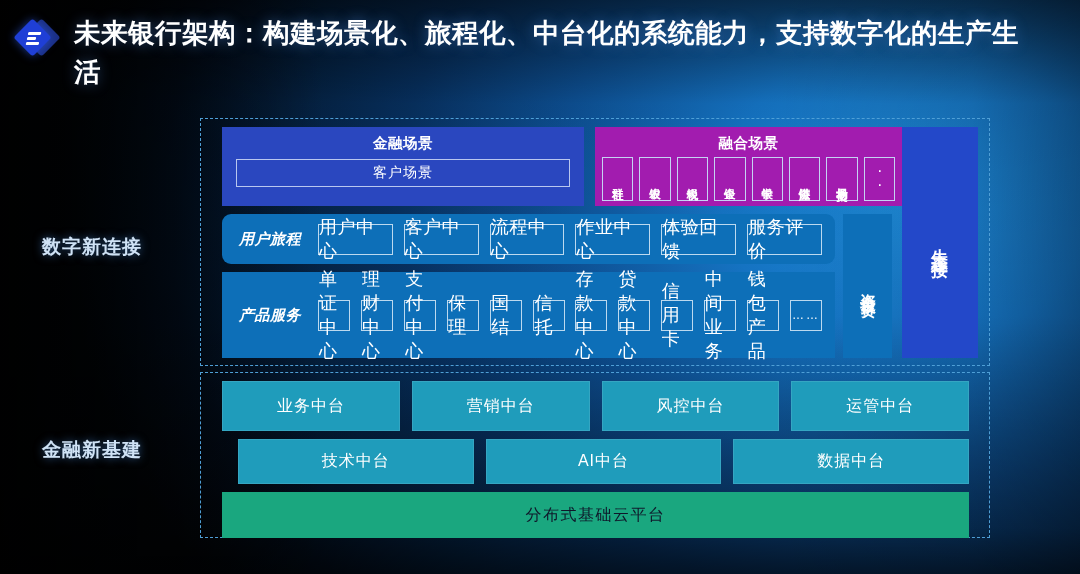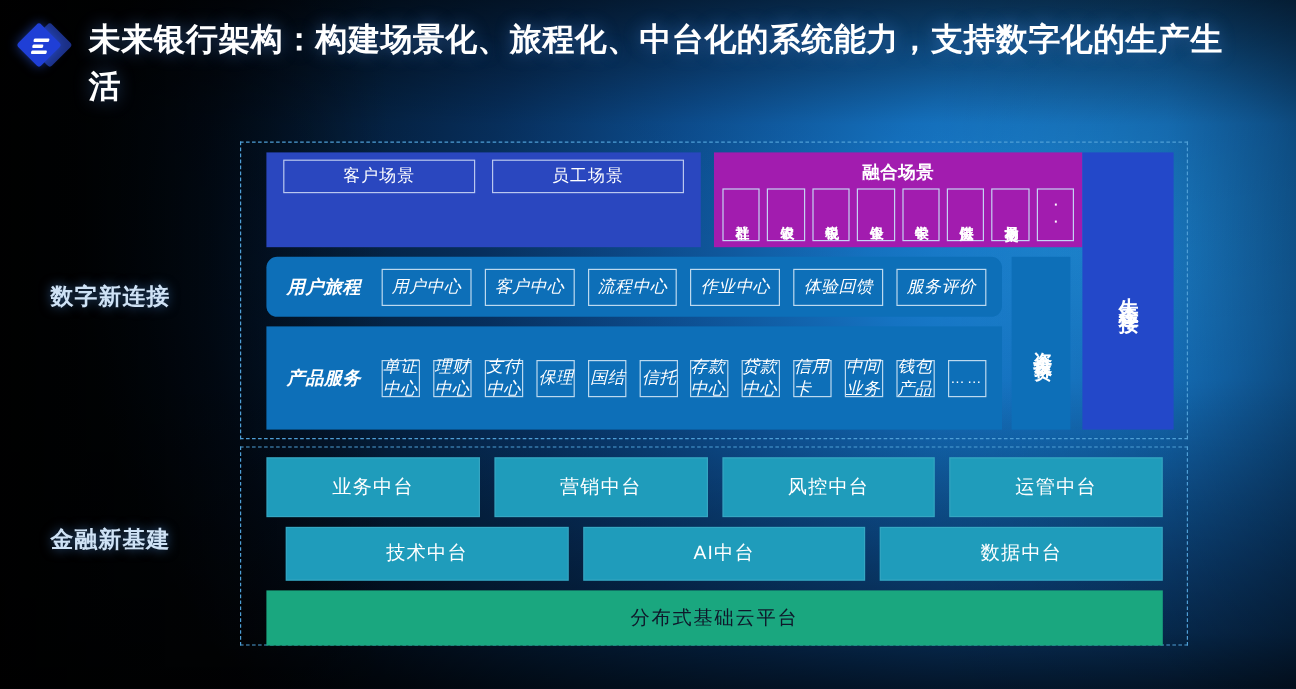--- a/index.html
+++ b/index.html
@@ -177,6 +177,7 @@
 <div class="dash-box" id="dash-bot"></div>
 
 <div class="panel scene-fin">
+  <div class="panel-title">金融场景</div>
   <div class="scene-fin-row">
     <div class="cell">客户场景</div>
     <div class="cell">员工场景</div>

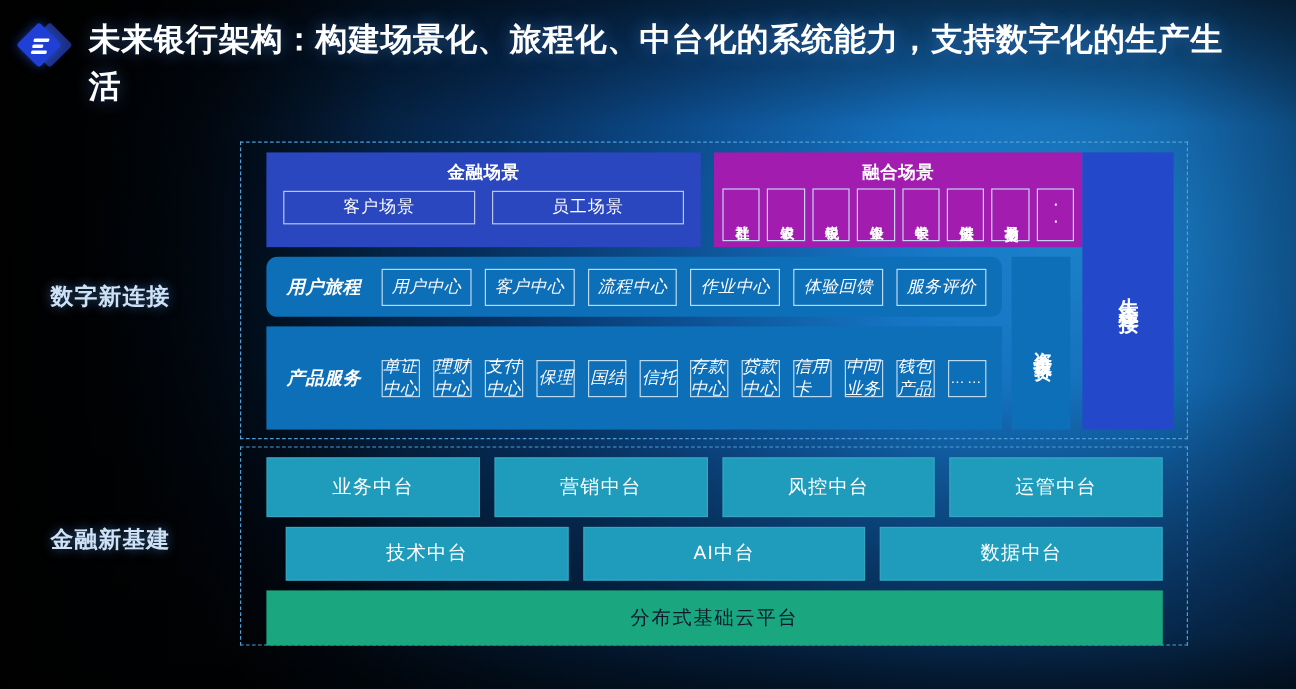--- a/index.html
+++ b/index.html
@@ -180,7 +180,6 @@
   <div class="panel-title">金融场景</div>
   <div class="scene-fin-row">
     <div class="cell">客户场景</div>
-    <div class="cell">员工场景</div>
   </div>
 </div>
 

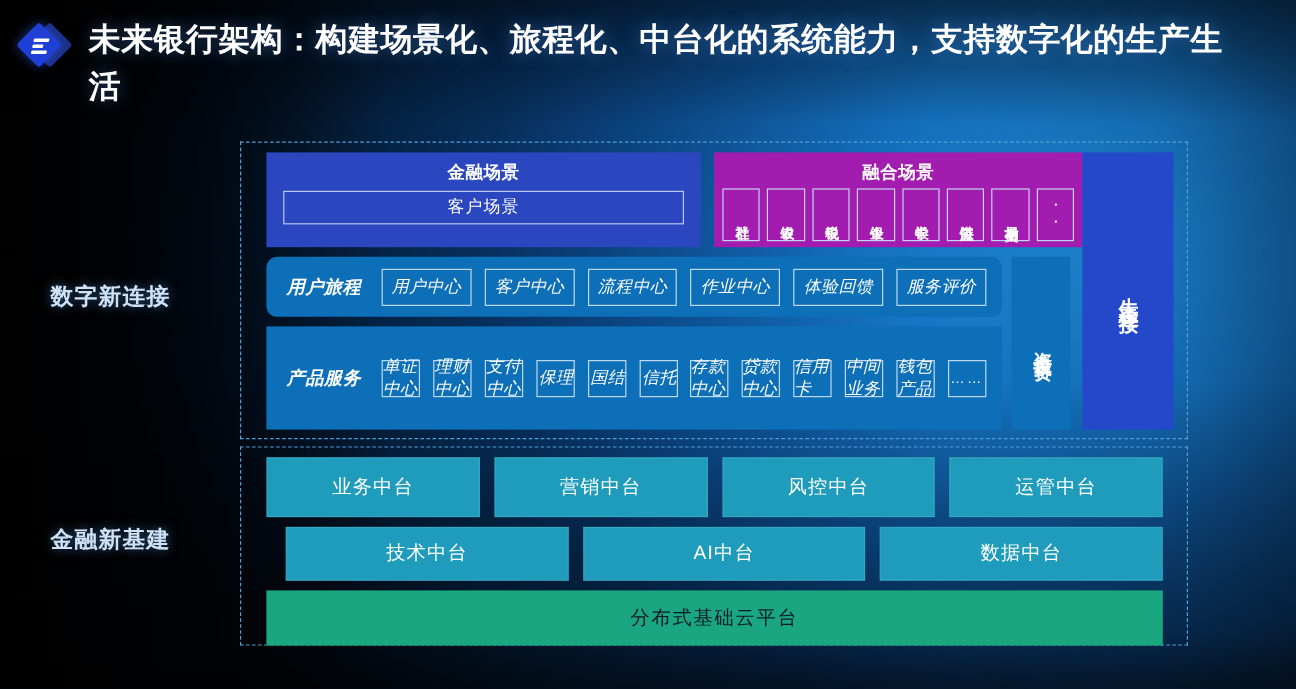--- a/index.html
+++ b/index.html
@@ -112,7 +112,7 @@
   .chip {
     flex: 1; height: 31px; border: 1.2px solid #bcd9ef;
     display: flex; align-items: center; justify-content: center;
-    color: #ffffff; font-size: 14px; font-style: italic; font-weight: 400;
+    color: #ffffff; font-size: 18px; font-weight: 400;
     letter-spacing: .5px;
   }
   .chip.dots { letter-spacing: 2px; font-style: normal; font-size: 12px; }

